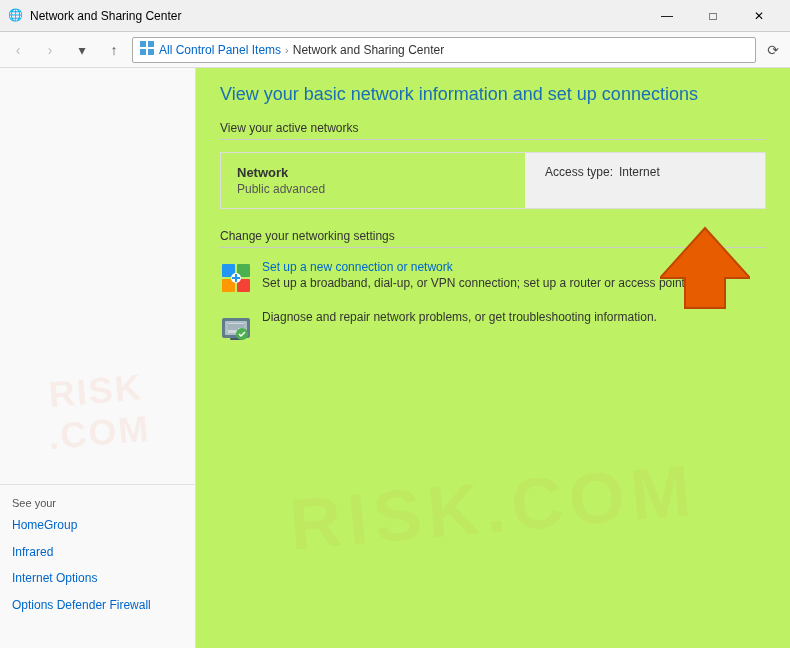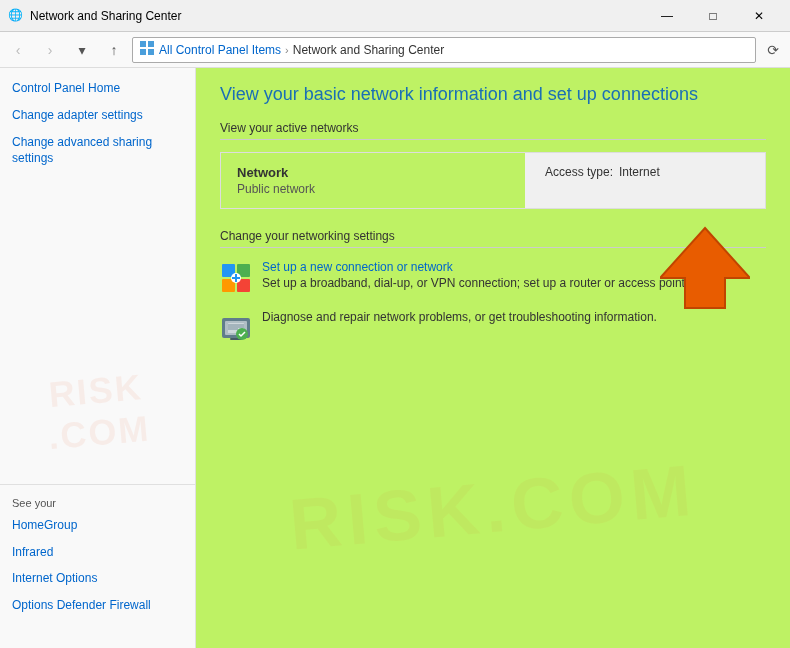--- a/index.html
+++ b/index.html
@@ -269,11 +269,6 @@
 <div class="main-layout">
 
   <div class="sidebar">
-    <div class="sidebar-nav">
-      <a class="sidebar-link">Control Panel Home</a>
-      <a class="sidebar-link">Change adapter settings</a>
-      <a class="sidebar-link">Change advanced sharing settings</a>
-    </div>
 
     <div style="flex:1; min-height: 280px; position: relative; overflow: hidden;">
       <div style="position:absolute; bottom: 30px; left:-20px; right:-20px; text-align:center; pointer-events:none; opacity:0.07; transform: rotate(-5deg);">

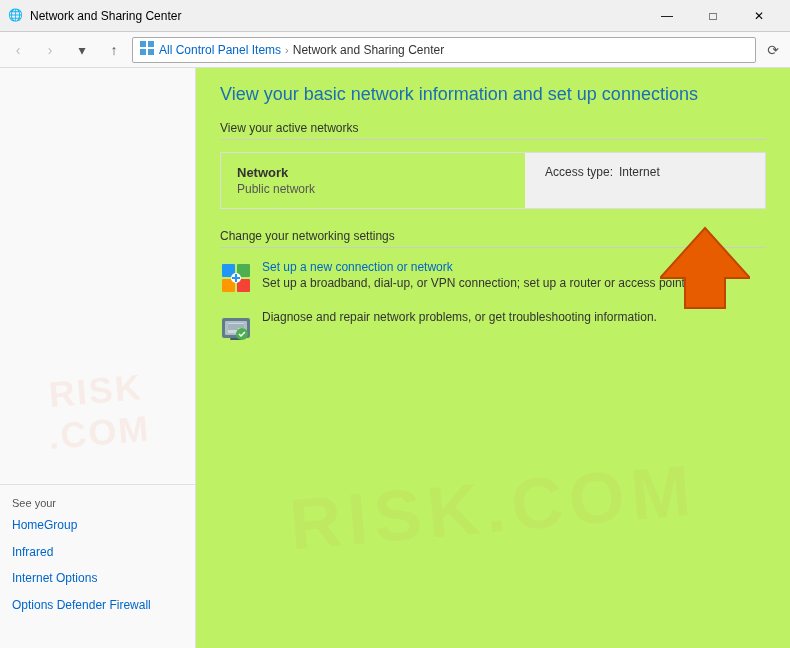--- a/index.html
+++ b/index.html
@@ -295,7 +295,7 @@
     <div class="networks-box">
       <div class="network-left">
         <div class="network-name">Network</div>
-        <div class="network-type">Public network</div>
+        <div class="network-type">Public advanced</div>
       </div>
       <div class="network-right">
         <div class="network-right-row">

